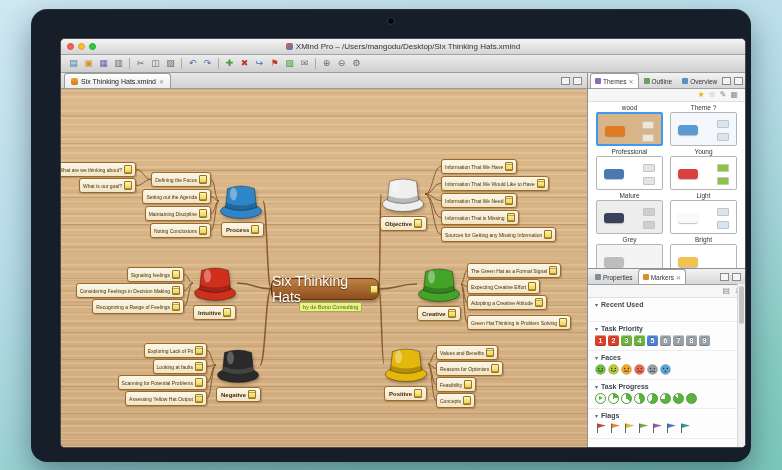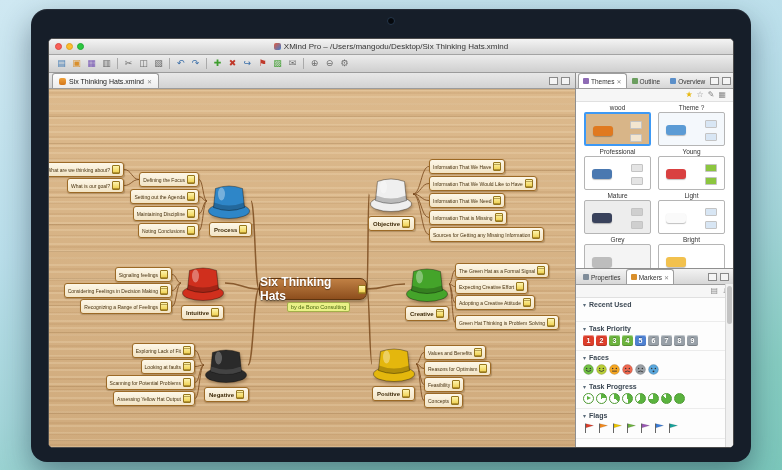--- a/index.html
+++ b/index.html
@@ -12,7 +12,7 @@
   .camera{position:absolute;left:356px;top:8px;width:6px;height:6px;border-radius:50%;
     background:#05080c;border:1px solid #24364a;}
   
-  .window{position:absolute;left:48px;top:38px;width:686px;height:410px;background:#dcdcdc;
+  .window{position:absolute;left:60px;top:38px;width:686px;height:410px;background:#dcdcdc;
     border:1px solid #4c4c4c;border-radius:5px;overflow:hidden;box-sizing:border-box;}
   .titlebar{height:15px;position:relative;display:flex;align-items:center;
     background:linear-gradient(#f4f4f4,#d4d4d4);border-bottom:1px solid #a3a3a3;}

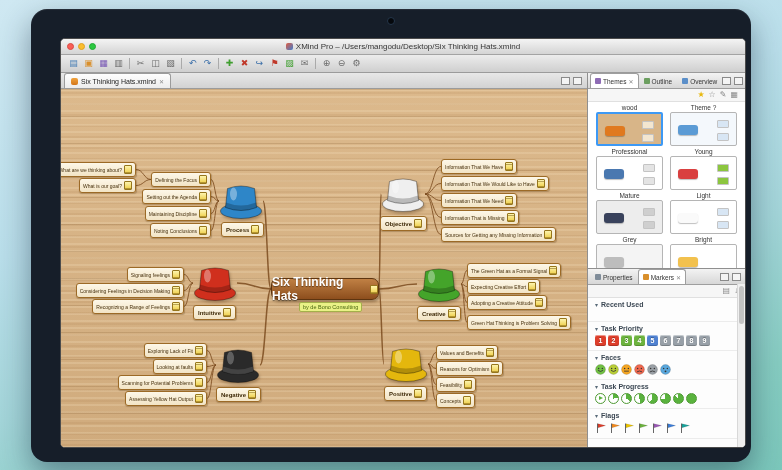--- a/index.html
+++ b/index.html
@@ -62,7 +62,7 @@
     background-image:repeating-linear-gradient(180deg, transparent 0 1.5px, rgba(120,90,20,.5) 1.5px 2.2px),linear-gradient(#fdf4ae,#efcf4a);}
   .center-topic{position:absolute;width:106px;height:20px;z-index:3;display:flex;align-items:center;justify-content:center;gap:12px;
     background:linear-gradient(#c08044,#8d4e1d);border:1px solid #5e3510;border-radius:7px;
-    color:#fff;font-size:12px;font-weight:bold;text-shadow:0 1px 1px rgba(0,0,0,.45);
+    color:#fff;font-size:14px;font-weight:normal;text-shadow:0 1px 1px rgba(0,0,0,.45);
     box-shadow:1px 2px 3px rgba(60,35,10,.4);}
   .subtitle{position:absolute;z-index:3;font-size:5.5px;padding:1px 3px;border-radius:2px;
     background:#e9f186;border:1px solid #a3b04a;color:#49650f;white-space:nowrap;}

